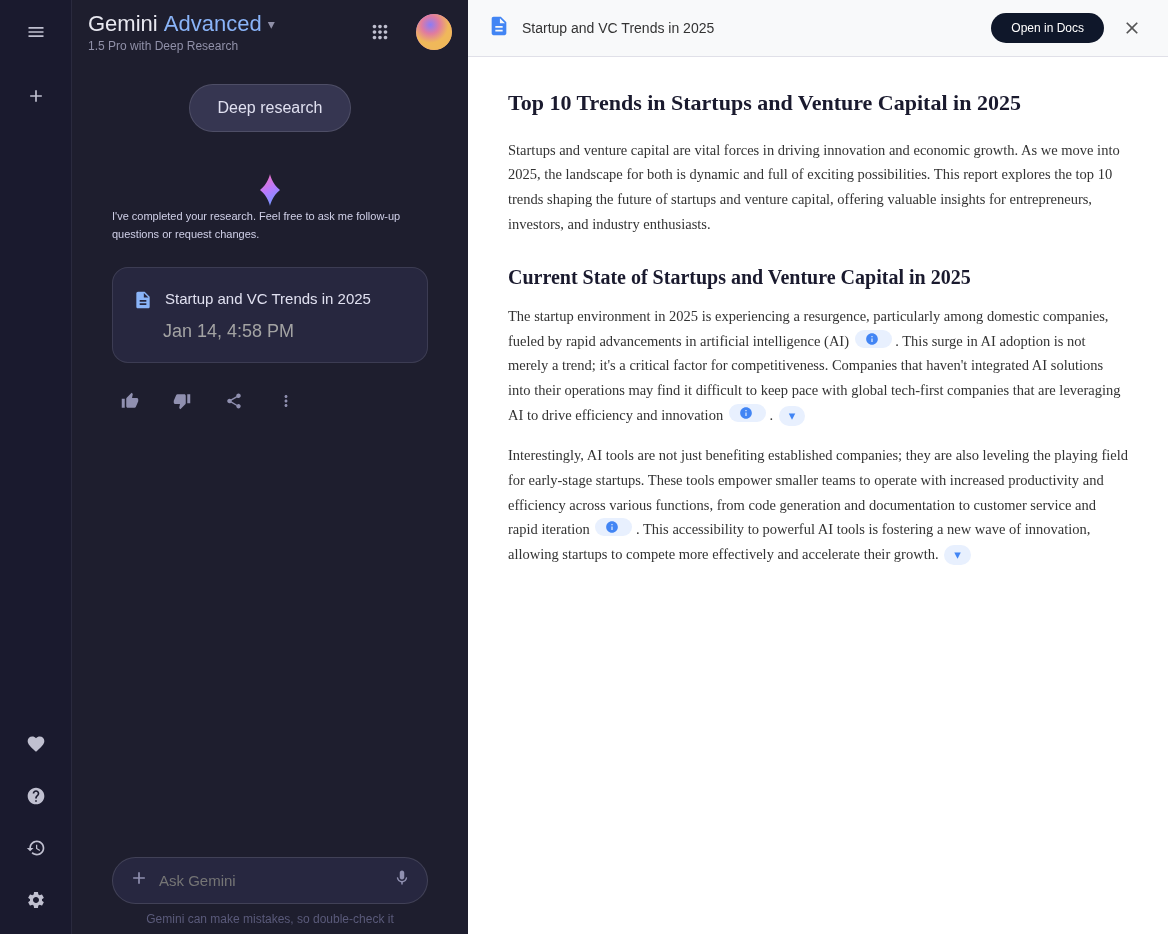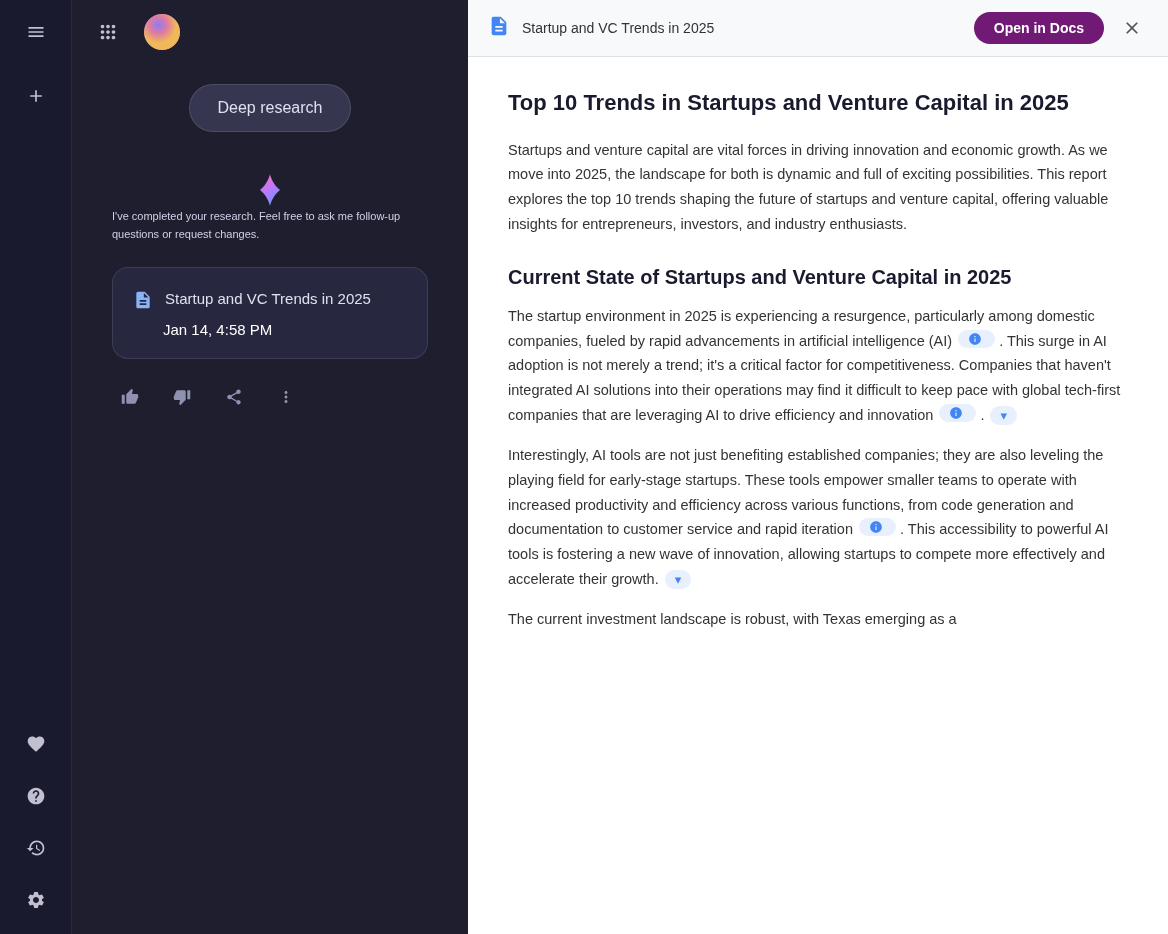--- a/index.html
+++ b/index.html
@@ -411,6 +411,16 @@
 <div class="main">
 
   <div class="header">
+    <div class="header-logo-container">
+      <div class="header-logo-row">
+        <span class="header-logo">
+          <span>Gemini</span>
+          <span class="advanced">Advanced</span>
+        </span>
+        <span class="dropdown-arrow">▾</span>
+      </div>
+      <div class="header-subtitle">1.5 Pro with Deep Research</div>
+    </div>
     <div class="header-right">
       <div class="apps-btn">
         <svg width="22" height="22" viewBox="0 0 24 24" fill="currentColor">

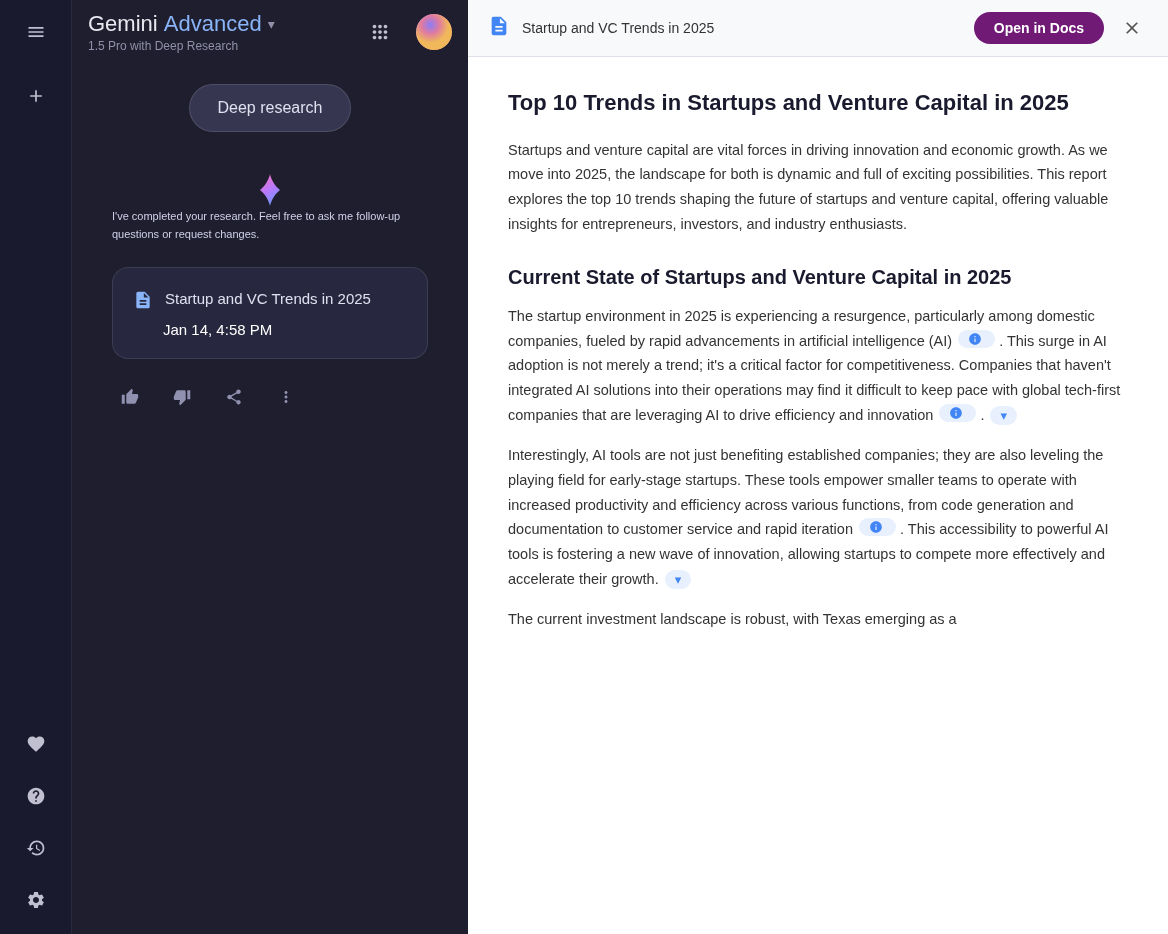--- a/index.html
+++ b/index.html
@@ -293,13 +293,13 @@
       font-weight: 500;
     }
     .open-docs-btn {
-      background: #701a75;
+      background: #0f172a;
       color: white;
       border: none;
       border-radius: 20px;
       padding: 8px 20px;
-      font-size: 14px;
-      font-weight: 700;
+      font-size: 12px;
+      font-weight: 400;
       cursor: pointer;
       font-family: inherit;
     }

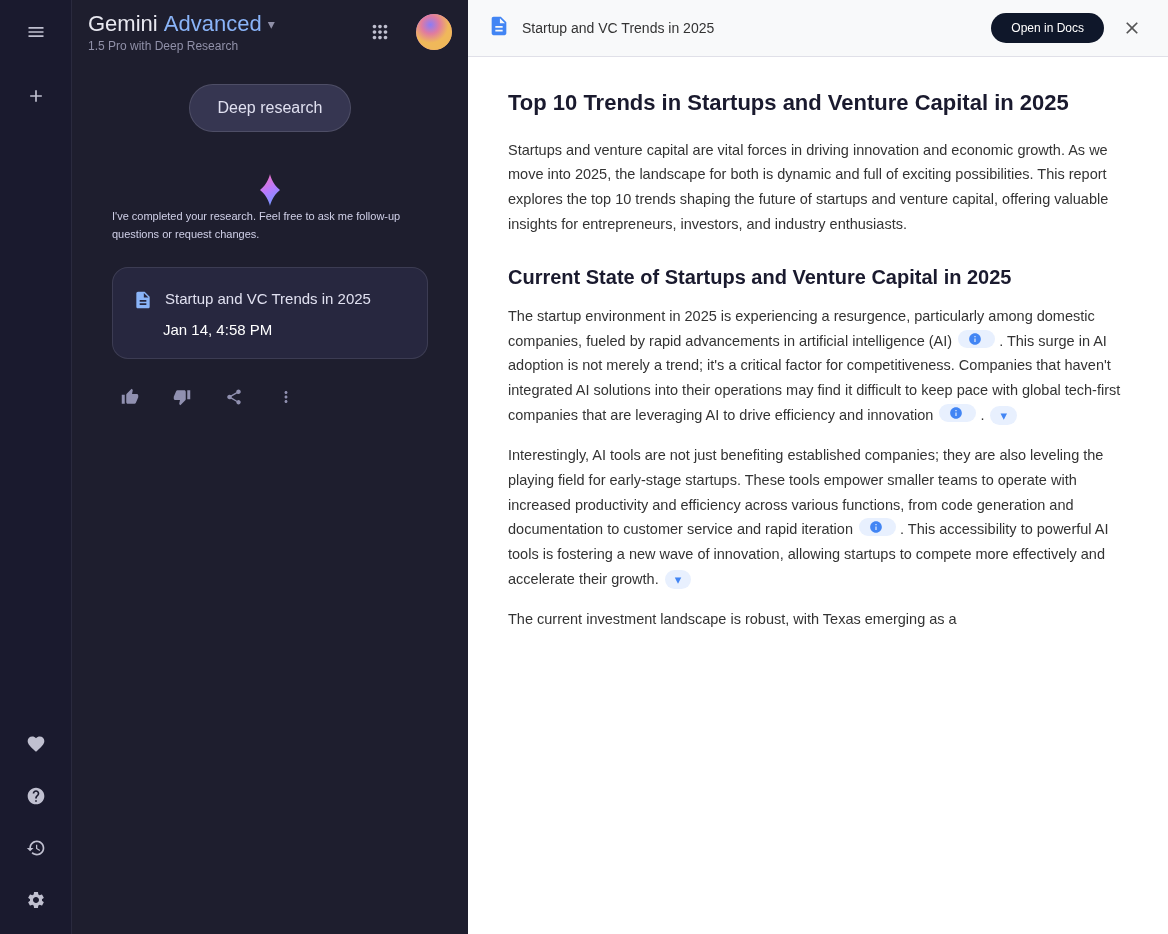--- a/index.html
+++ b/index.html
@@ -322,7 +322,7 @@
       padding: 32px 40px;
       background: white;
       color: #202124;
-      font-family: Liberation Sans, sans-serif;
+      font-family: Liberation Serif, serif;
     }
     .doc-content h1 {
       font-size: 22px;

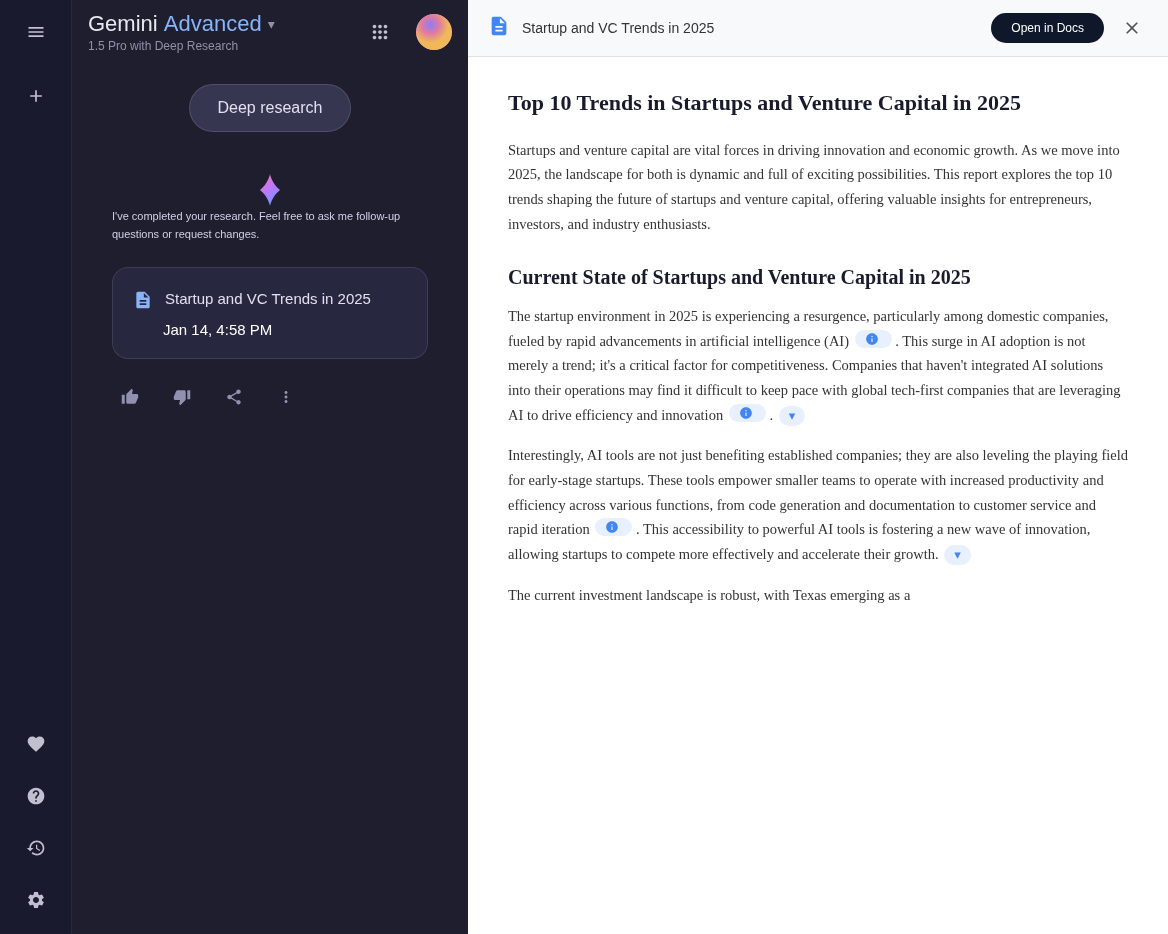--- a/index.html
+++ b/index.html
@@ -193,8 +193,8 @@
       line-height: 1.4;
     }
     .research-card-date {
-      font-size: 15px;
-      color: #ffffff;
+      font-size: 18px;
+      color: #a3a3a3;
       margin-top: 6px;
       margin-left: 30px;
     }

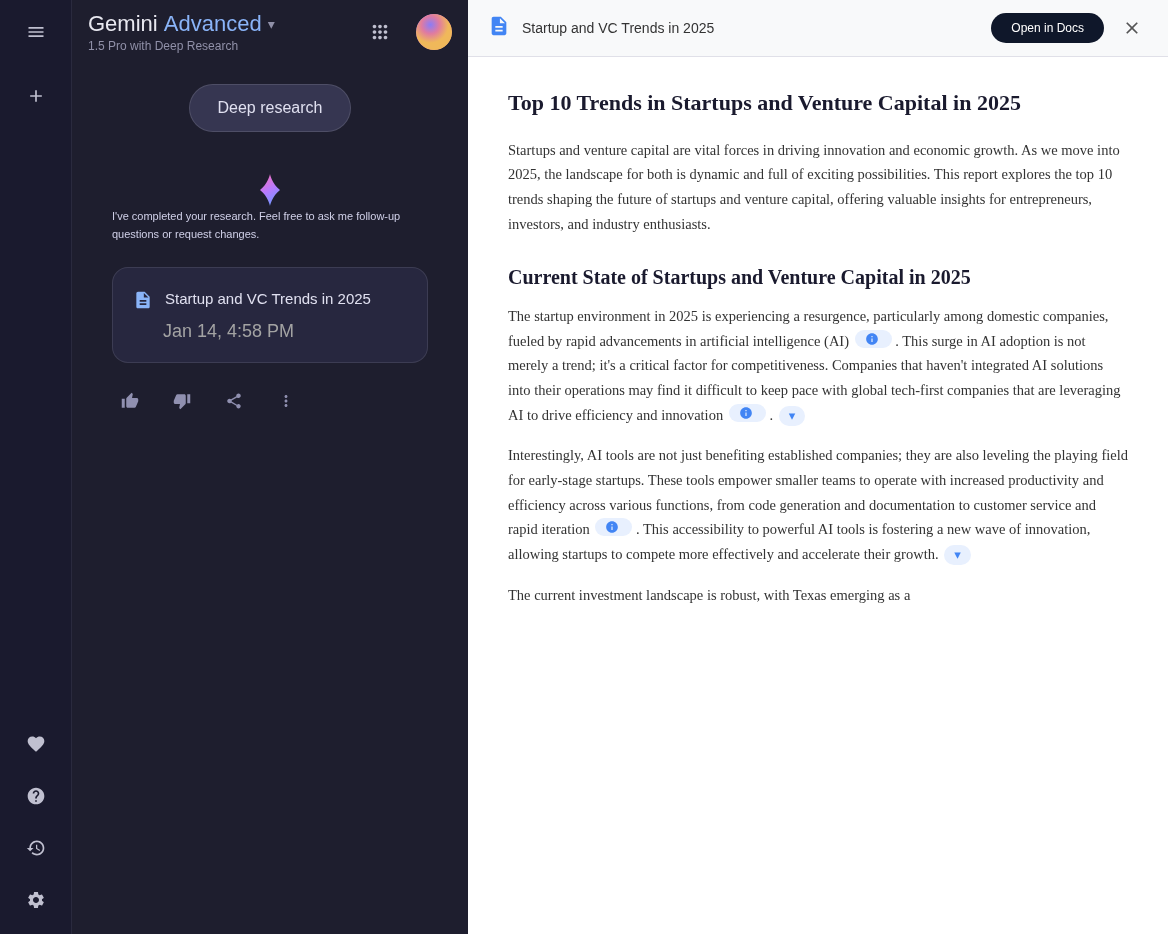--- a/index.html
+++ b/index.html
@@ -547,9 +547,6 @@
       <button class="citation-btn">▾</button>
     </p>
 
-    <p>
-      The current investment landscape is robust, with Texas emerging as a
-    </p>
   </div>
 </div>
 

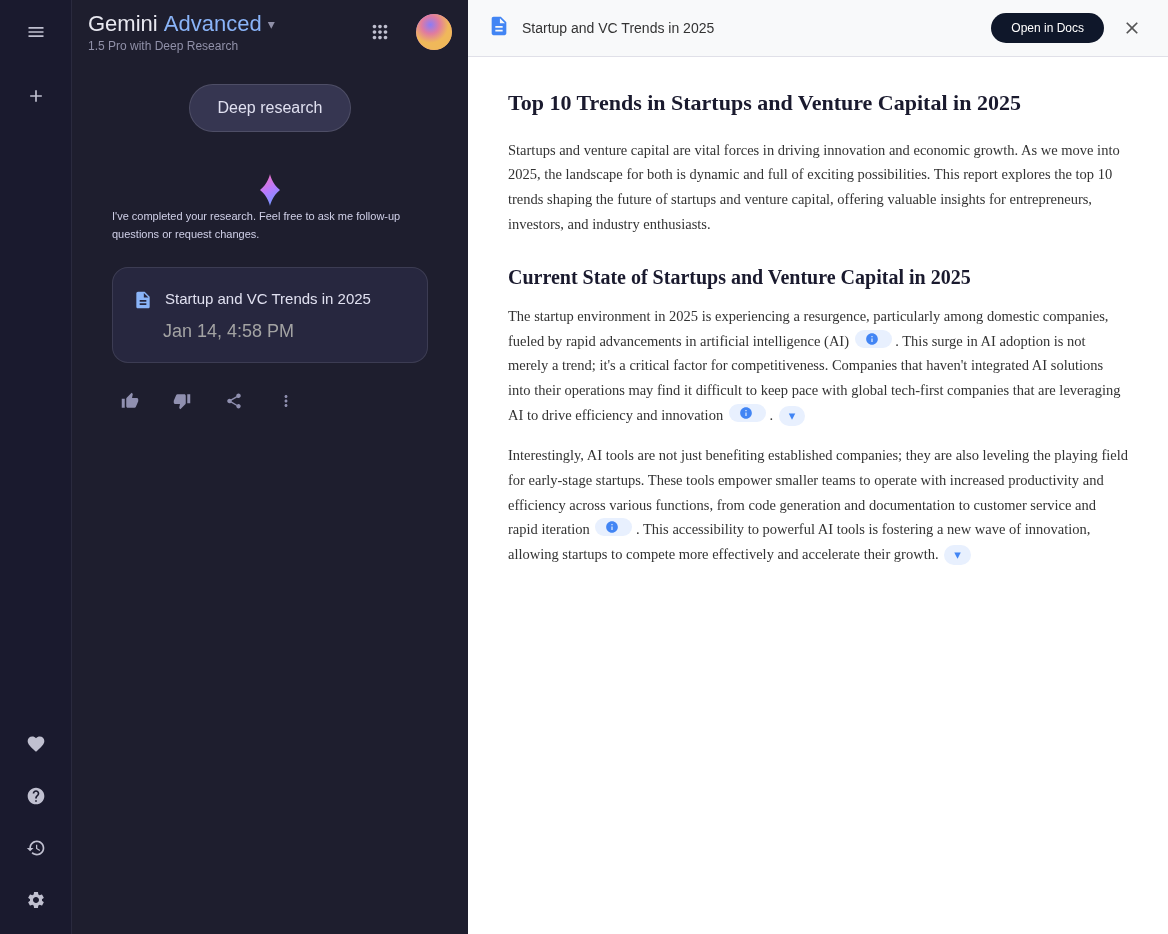--- a/index.html
+++ b/index.html
@@ -494,6 +494,22 @@
     </div>
   </div>
 
+  <div class="input-area">
+    <div class="input-box">
+      <span class="input-plus">
+        <svg width="20" height="20" viewBox="0 0 24 24" fill="#9090b0">
+          <path d="M19 13h-6v6h-2v-6H5v-2h6V5h2v6h6v2z"></path>
+        </svg>
+      </span>
+      <input class="input-field" type="text" placeholder="Ask Gemini" style="">
+      <span class="mic-btn">
+        <svg width="18" height="18" viewBox="0 0 24 24" fill="#9090b0">
+          <path d="M12 14c1.66 0 3-1.34 3-3V5c0-1.66-1.34-3-3-3S9 3.34 9 5v6c0 1.66 1.34 3 3 3zm5.91-3c-.49 0-.9.36-.98.85C16.52 14.2 14.47 16 12 16c-2.47 0-4.52-1.8-4.93-4.15-.08-.49-.49-.85-.98-.85-.61 0-1.09.54-1 1.14.49 3 2.89 5.35 5.91 5.78V20c0 .55.45 1 1 1s1-.45 1-1v-2.08c3.02-.43 5.42-2.78 5.91-5.78.1-.6-.39-1.14-1-1.14z"></path>
+        </svg>
+      </span>
+    </div>
+    <p class="input-disclaimer">Gemini can make mistakes, so double-check it</p>
+  </div>
 </div>
 
 <div class="right-panel">

